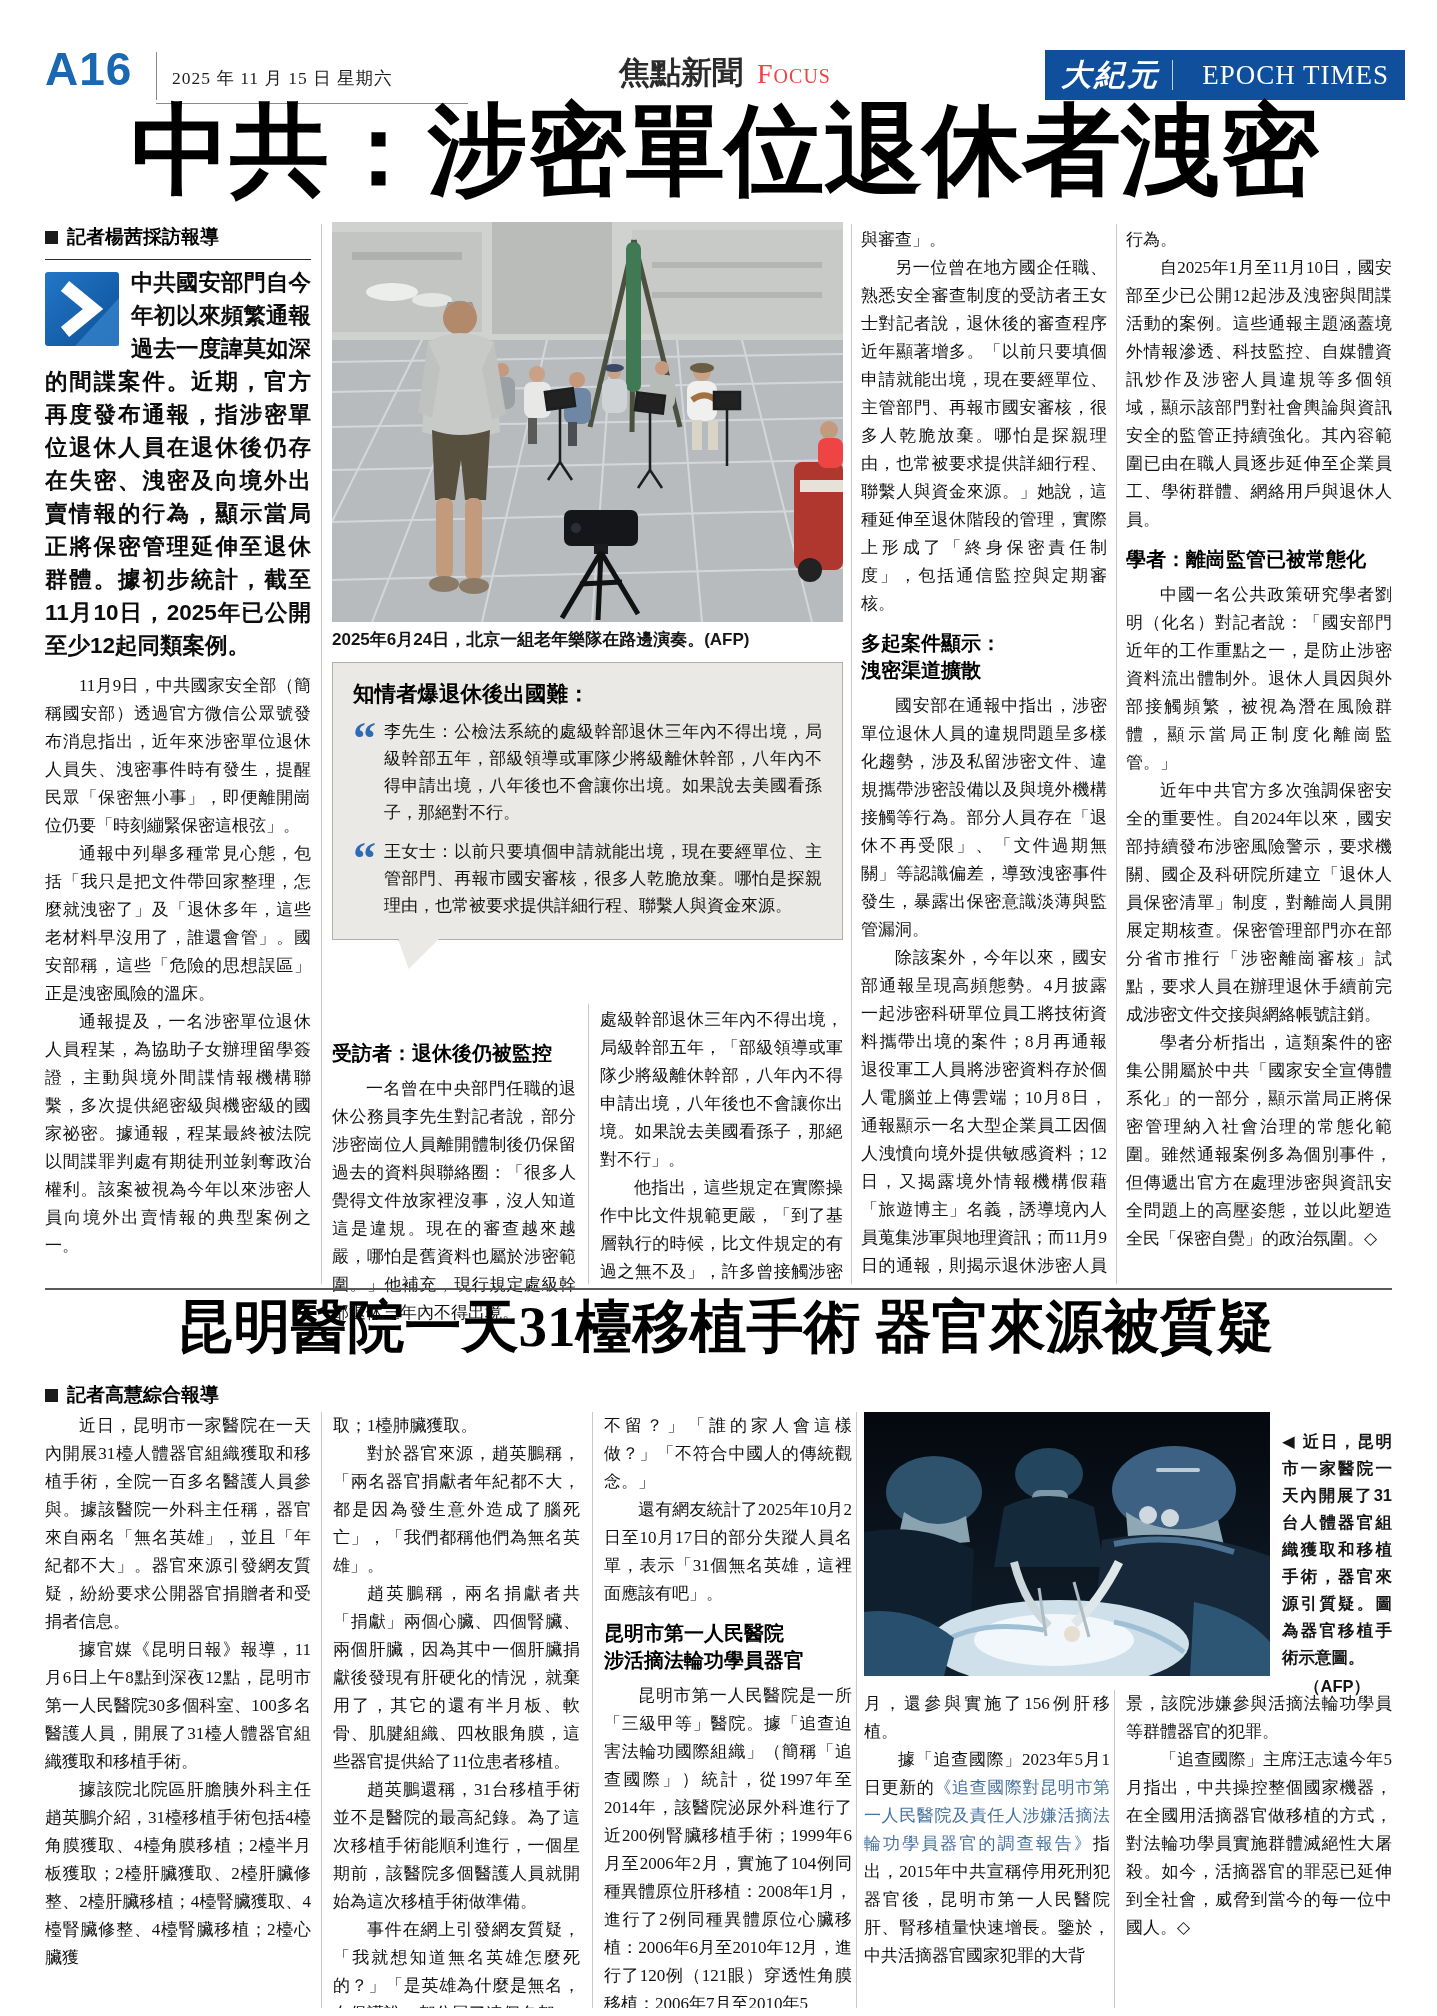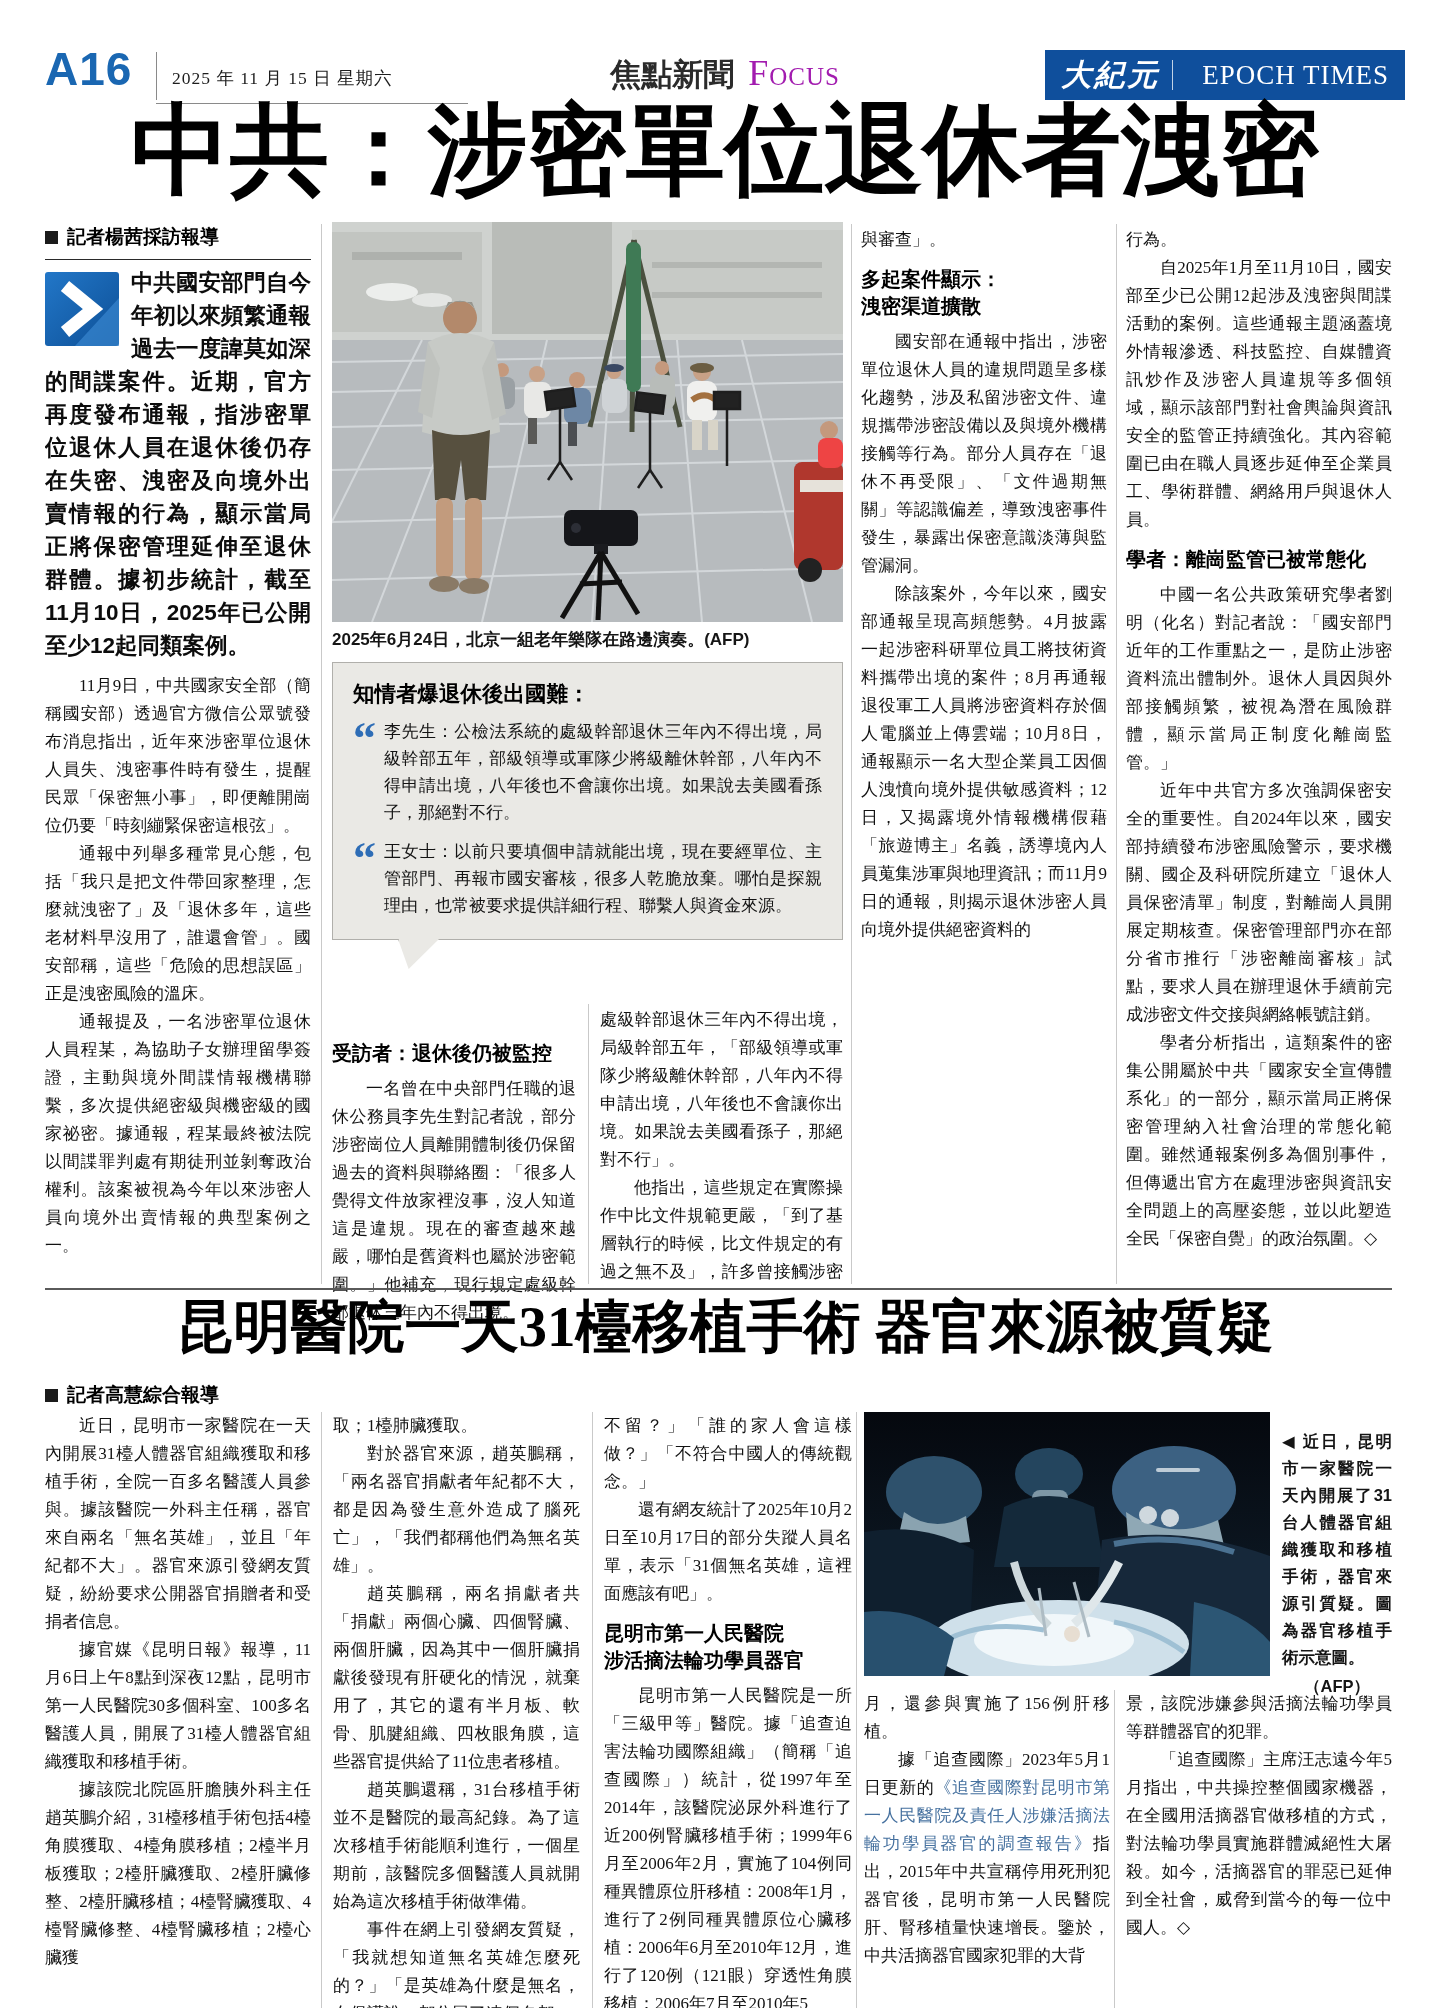--- a/index.html
+++ b/index.html
@@ -16,7 +16,7 @@
   .hdr-underline{left:156px;top:103px;width:312px;height:1px;background:#8a8a8a;}
   .hdr-section{left:0;right:0;top:52px;text-align:center;}
   .hdr-section .cn{font-size:31px;font-weight:bold;color:#2b2b2b;font-family:"Liberation Sans","DejaVu Sans",sans-serif;}
-  .hdr-section .en{font-size:36px;color:#a21caf;font-variant:small-caps;margin-left:14px;letter-spacing:1px;}
+  .hdr-section .en{font-size:28px;color:#ef4444;font-variant:small-caps;margin-left:14px;letter-spacing:1px;}
   .logo-box{right:45px;top:50px;height:50px;background:#0f4f9c;display:flex;align-items:center;padding:0 16px;}
   .logo-cn{color:#fff;font-size:30px;font-weight:bold;font-style:italic;letter-spacing:3px;}
   .logo-div{width:1px;height:30px;background:rgba(255,255,255,.75);margin:0 12px;}

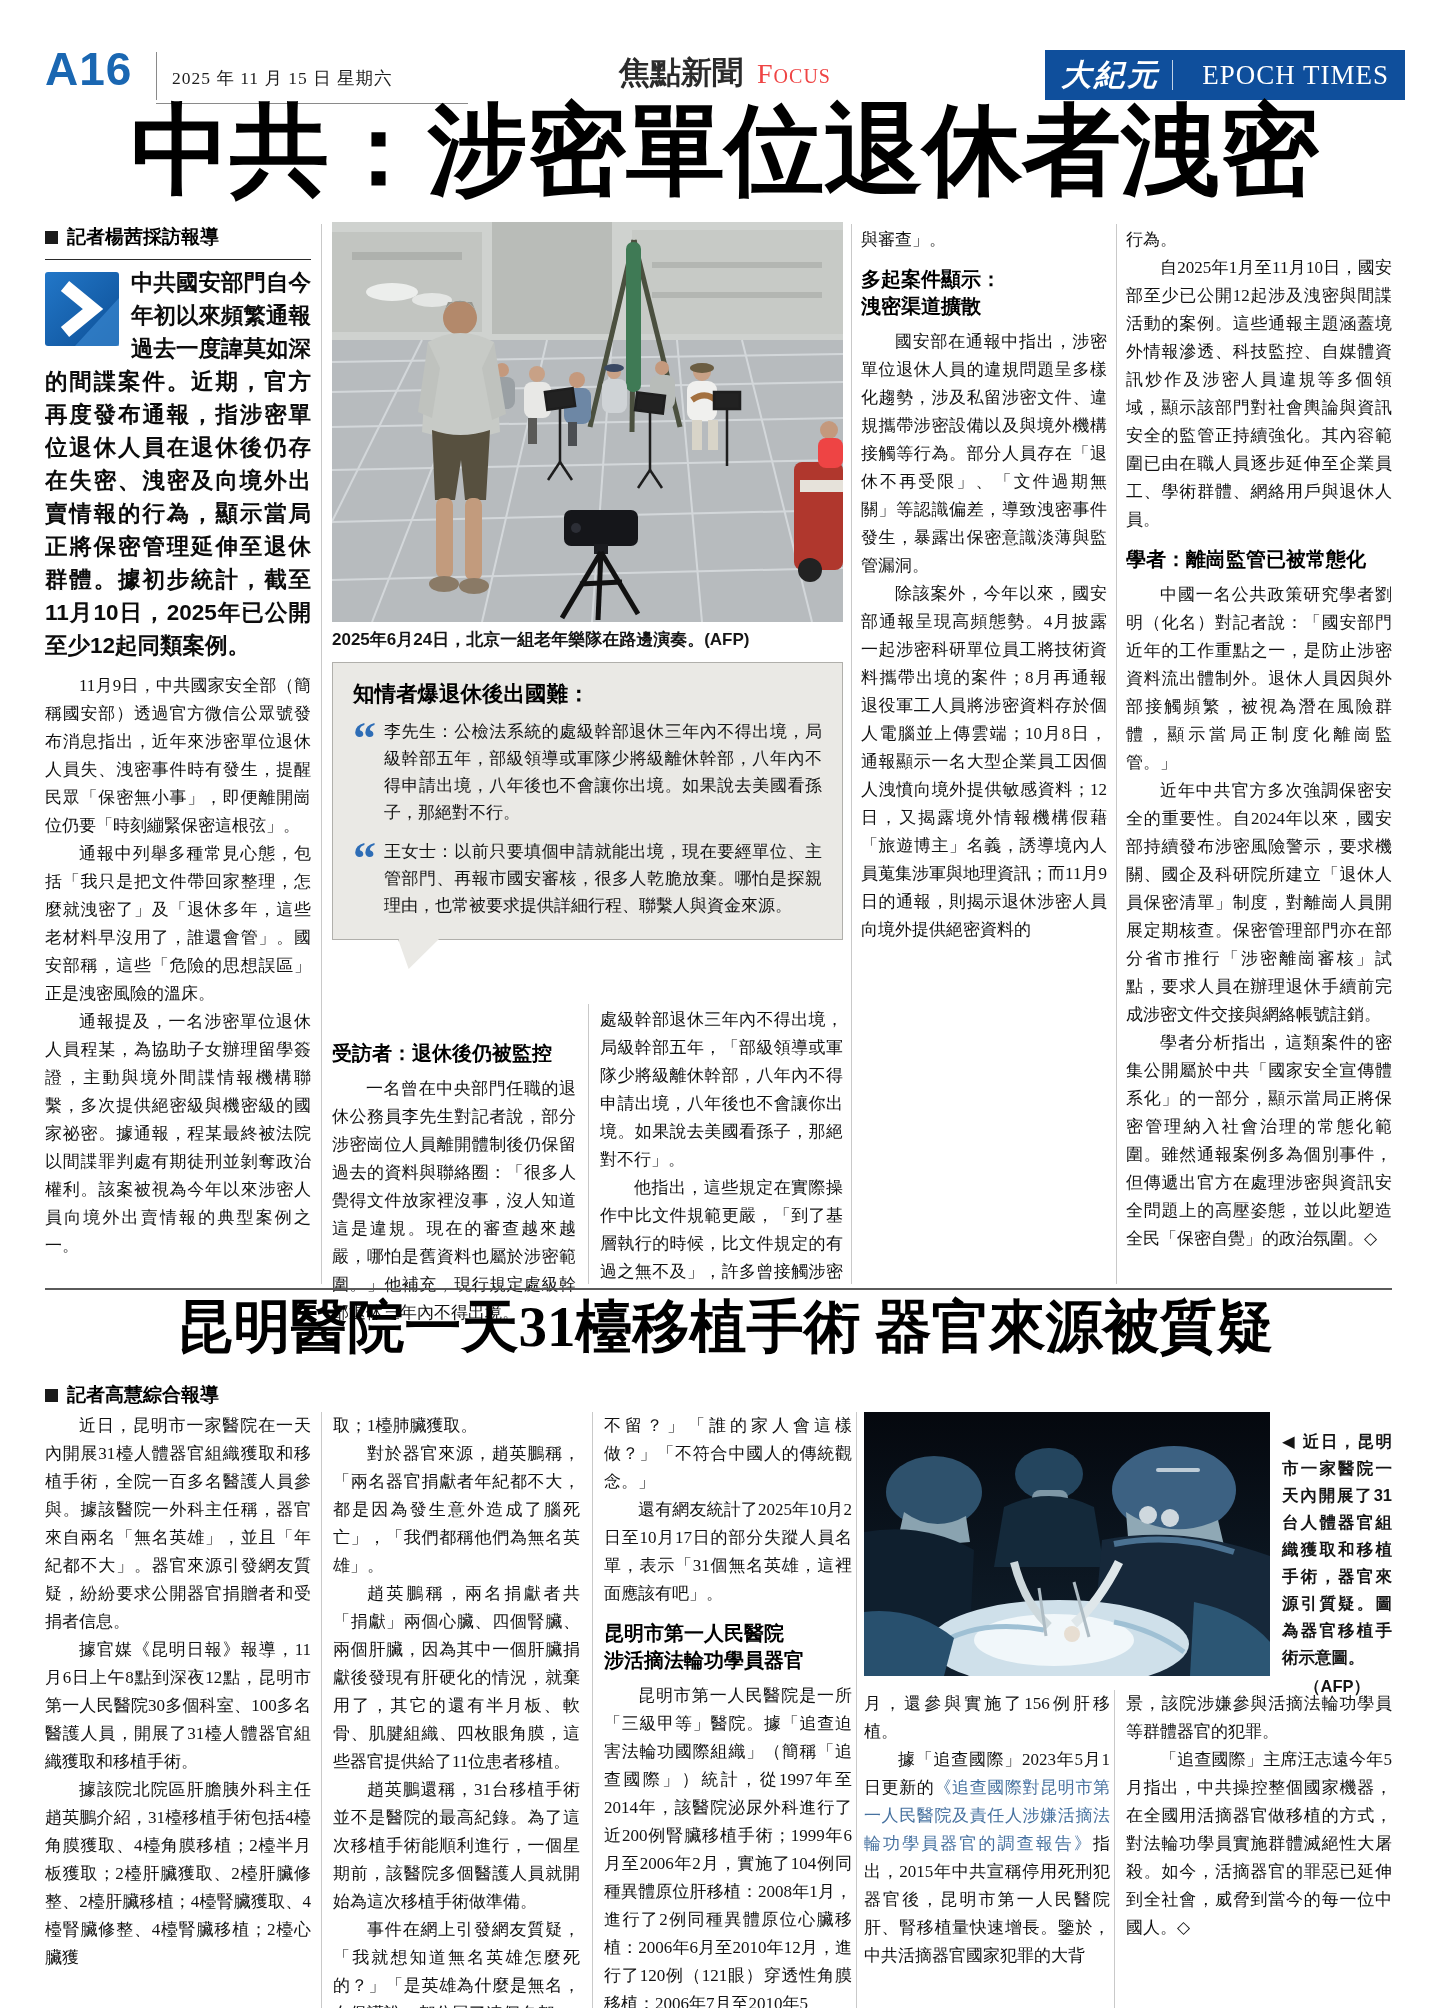--- a/index.html
+++ b/index.html
@@ -259,6 +259,7 @@
 
   <div class="abs body clip" style="left:861px;top:226px;width:246px;height:1058px;">
     <p class="ni">與審查」。</p>
+    <p>另一位曾在地方國企任職、熟悉安全審查制度的受訪者王女士對記者說，退休後的審查程序近年顯著增多。「以前只要填個申請就能出境，現在要經單位、主管部門、再報市國安審核，很多人乾脆放棄。哪怕是探親理由，也常被要求提供詳細行程、聯繫人與資金來源。」她說，這種延伸至退休階段的管理，實際上形成了「終身保密責任制度」，包括通信監控與定期審核。</p>
     <div class="subhead">多起案件顯示：
 洩密渠道擴散</div>
     <p>國安部在通報中指出，涉密單位退休人員的違規問題呈多樣化趨勢，涉及私留涉密文件、違規攜帶涉密設備以及與境外機構接觸等行為。部分人員存在「退休不再受限」、「文件過期無關」等認識偏差，導致洩密事件發生，暴露出保密意識淡薄與監管漏洞。</p>

